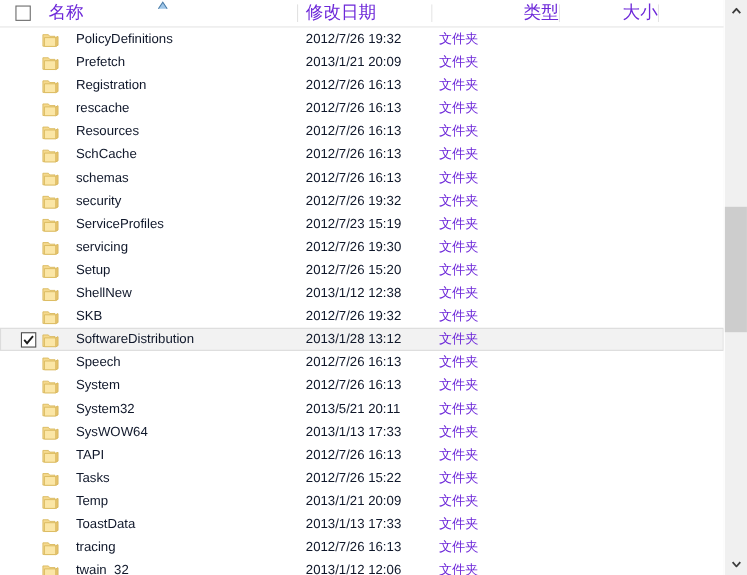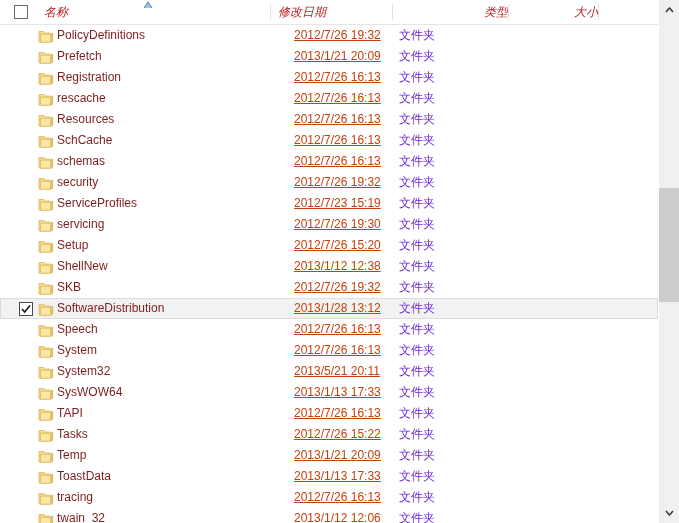--- a/index.html
+++ b/index.html
@@ -39,14 +39,13 @@
     top: 0;
     height: 24px;
     line-height: 24px;
-    font-size: 12px;
-    color: #b91c1c;
+    font-size: 16px;
+    color: #6d28d9;
     white-space: nowrap;
     overflow: hidden;
     padding-left: 8px;
     box-sizing: border-box;
     cursor: default;
-    font-style: italic;
   }
   .hdr-cell.divided::before {
     content: "";

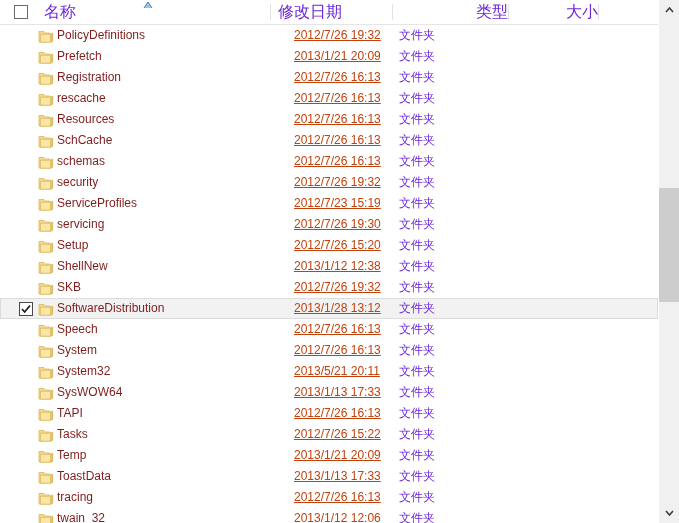--- a/index.html
+++ b/index.html
@@ -119,9 +119,9 @@
     overflow: hidden;
   }
   .c-name {
-    left: 56px;
+    left: 68px;
     width: 210px;
-    color: #7f1d1d;
+    color: #0f172a;
   }
   .c-date {
     left: 293px;

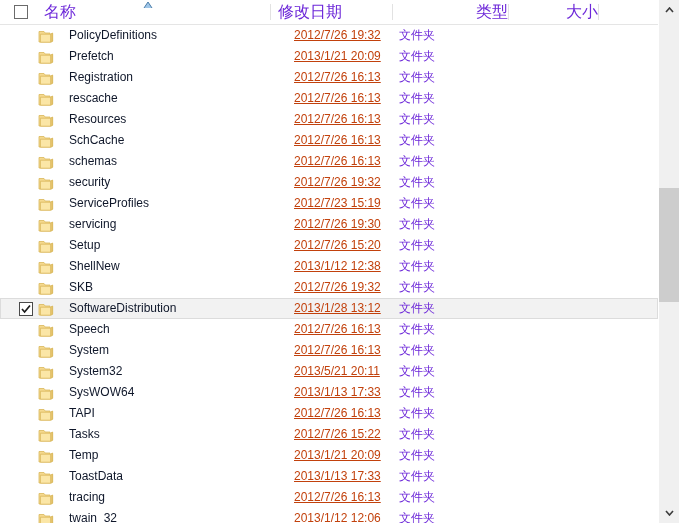--- a/index.html
+++ b/index.html
@@ -124,10 +124,9 @@
     color: #0f172a;
   }
   .c-date {
-    left: 293px;
+    left: 277px;
     width: 118px;
-    color: #c2410c;
-    text-decoration: underline;
+    color: #0f172a;
   }
   .c-type {
     left: 398px;

